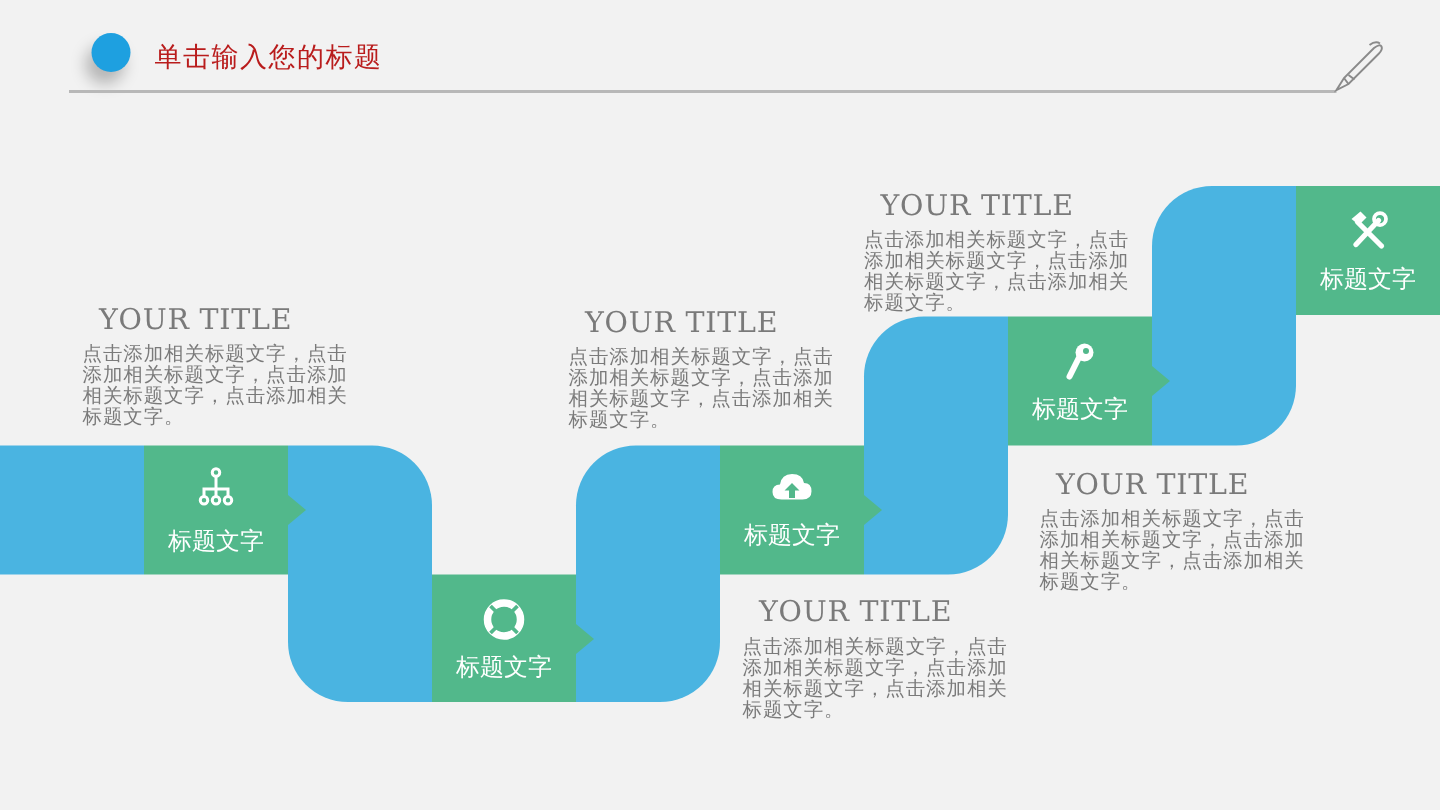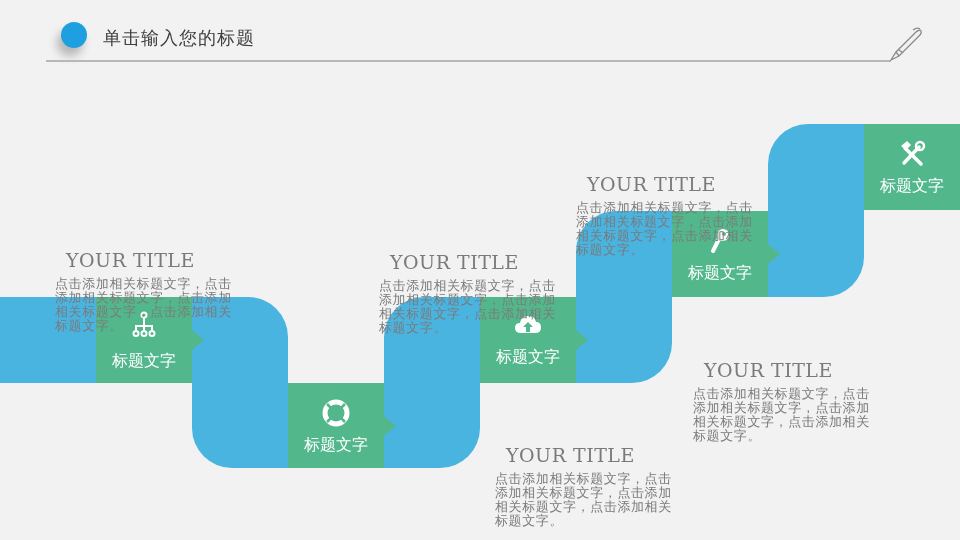--- a/index.html
+++ b/index.html
@@ -14,7 +14,7 @@
     box-shadow: -4px 8px 10px rgba(0,0,0,0.25);
   }
   .header-title {
-    position: absolute; left: 103px; top: 26px; font-size: 18px; color: #404040;
+    position: absolute; left: 103px; top: 26px; font-size: 18px; color: #b91c1c;
     font-family: "DejaVu Serif", "Liberation Serif", serif; letter-spacing: 1px;
   }
   .header-line {

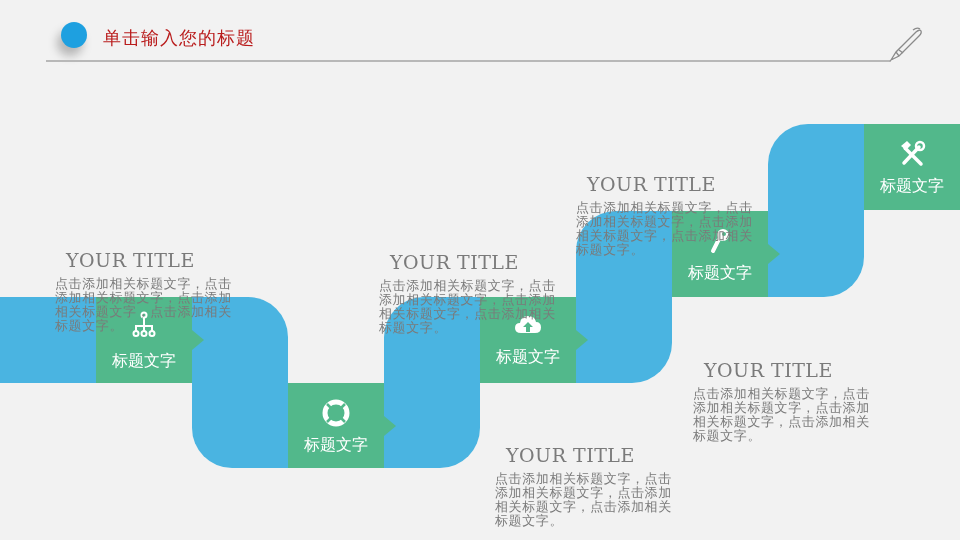--- a/index.html
+++ b/index.html
@@ -37,7 +37,7 @@
   .text-block { position: absolute; width: 185px; }
   .tb-title {
     font-family: "DejaVu Serif", "Liberation Serif", serif; font-size: 19px; color: #7a7a7a;
-    padding-left: 11px; margin-bottom: 6px; letter-spacing: 0.5px; margin-top: 47px;
+    padding-left: 11px; margin-bottom: 6px; letter-spacing: 0.5px;
   }
   .tb-body { font-size: 13px; color: #7a7a7a; line-height: 14px; letter-spacing: 0.6px; }
 </style>

